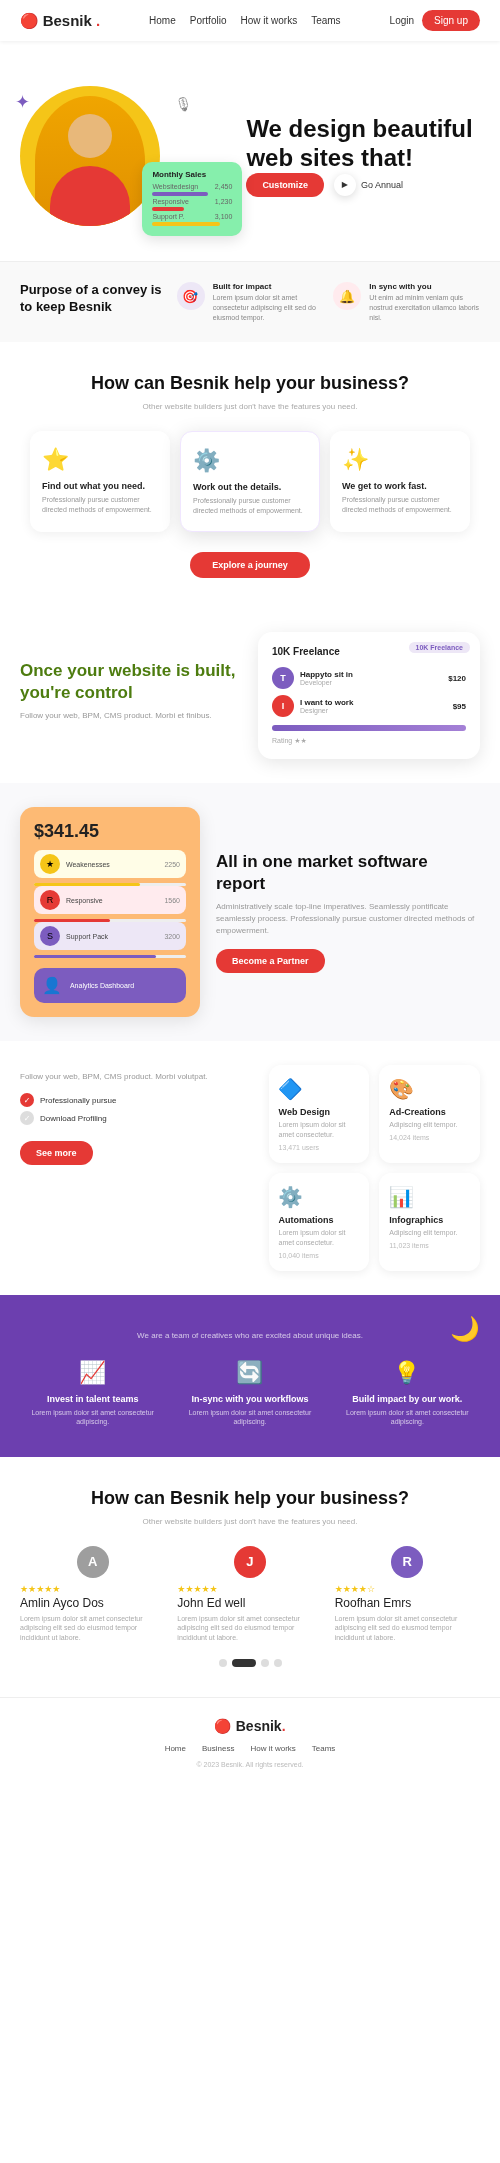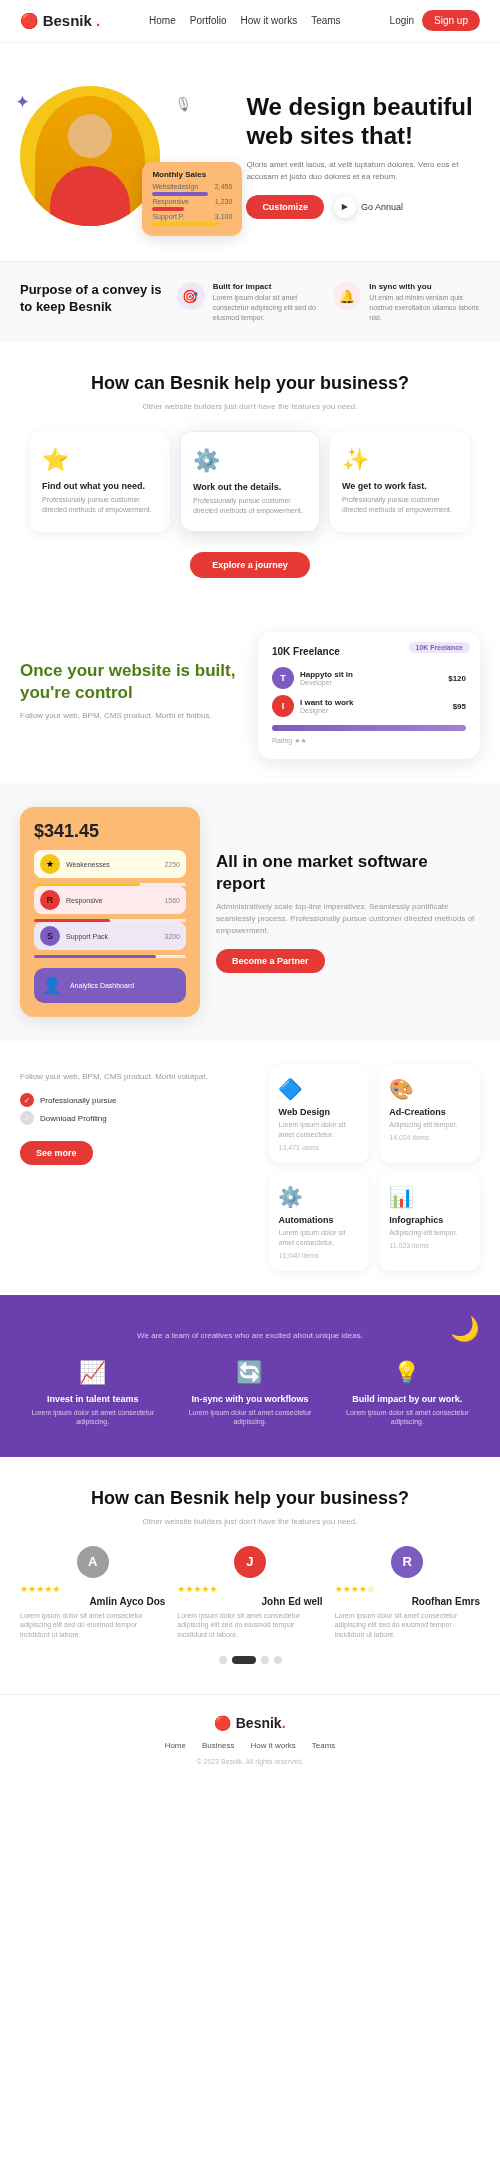--- a/index.html
+++ b/index.html
@@ -224,7 +224,6 @@
   </div>
   <div class="hero-right">
     <h1>We design beautiful web sites that!</h1>
-    <p>Qloris amet velit lacus, at velit luptatum dolores. Vero eos et accusam et justo duo dolores et ea rebum.</p>
     <div class="hero-btns">
       <button class="btn-primary">Customize</button>
       <button class="btn-secondary">

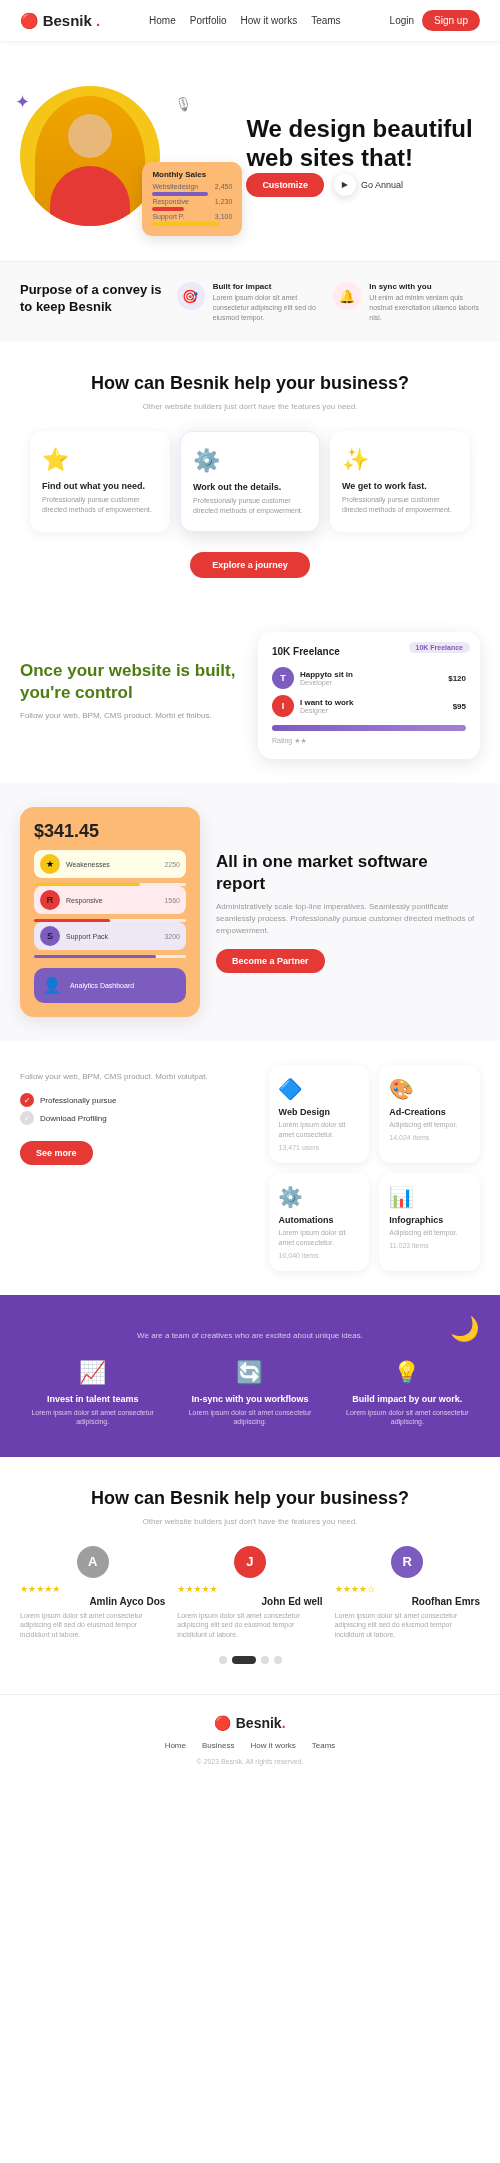--- a/index.html
+++ b/index.html
@@ -34,7 +34,7 @@
     .person-shirt { width: 80px; height: 60px; background: #e53935; border-radius: 40px 40px 0 0; position: absolute; bottom: 0; left: 50%; transform: translateX(-50%); }
     .hero-card {
       position: absolute; bottom: -10px; right: -10px;
-      background: #fdba74; border-radius: 10px; padding: 8px 10px;
+      background: #86efac; border-radius: 10px; padding: 8px 10px;
       box-shadow: 0 4px 14px rgba(0,0,0,0.12); font-size: 8px; min-width: 100px;
     }
     .hero-card-title { font-weight: 700; font-size: 8px; margin-bottom: 4px; color: #222; }

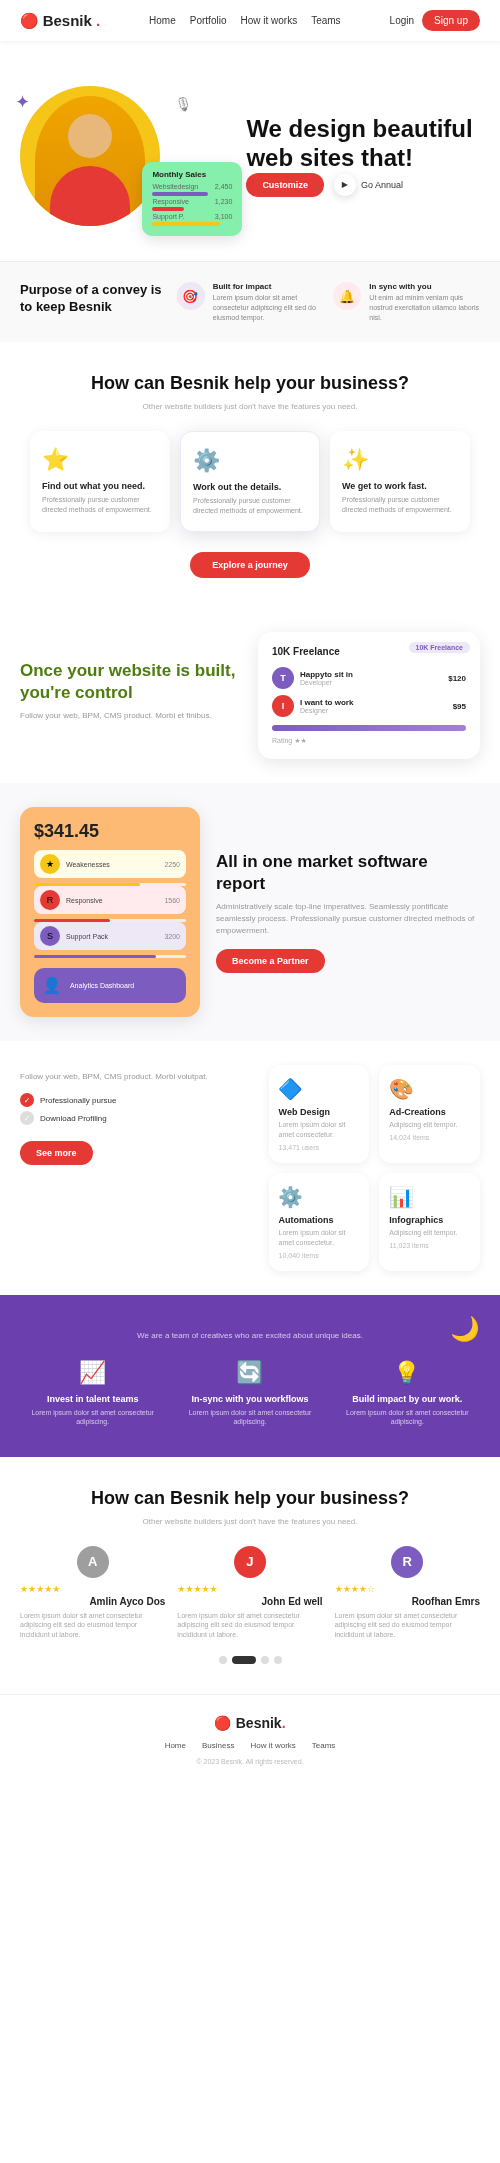--- a/index.html
+++ b/index.html
@@ -158,7 +158,7 @@
     .testimonial-card { text-align: left; }
     .testimonial-avatar { width: 32px; height: 32px; border-radius: 50%; margin: 0 auto 6px; display: flex; align-items: center; justify-content: center; font-size: 13px; color: #fff; font-weight: 700; }
     .stars { color: #f5c518; font-size: 9px; margin-bottom: 2px; }
-    .testimonial-name { font-size: 10px; font-weight: 700; color: #222; text-align: right; }
+    .testimonial-name { font-size: 12px; font-weight: 400; color: #222; text-align: left; }
     .testimonial-text { font-size: 7px; color: #aaa; line-height: 1.4; margin-top: 4px; }
     .testimonial-dots { display: flex; justify-content: center; gap: 5px; margin-top: 16px; }
     .dot-indicator { width: 8px; height: 8px; border-radius: 50%; background: #ddd; }

